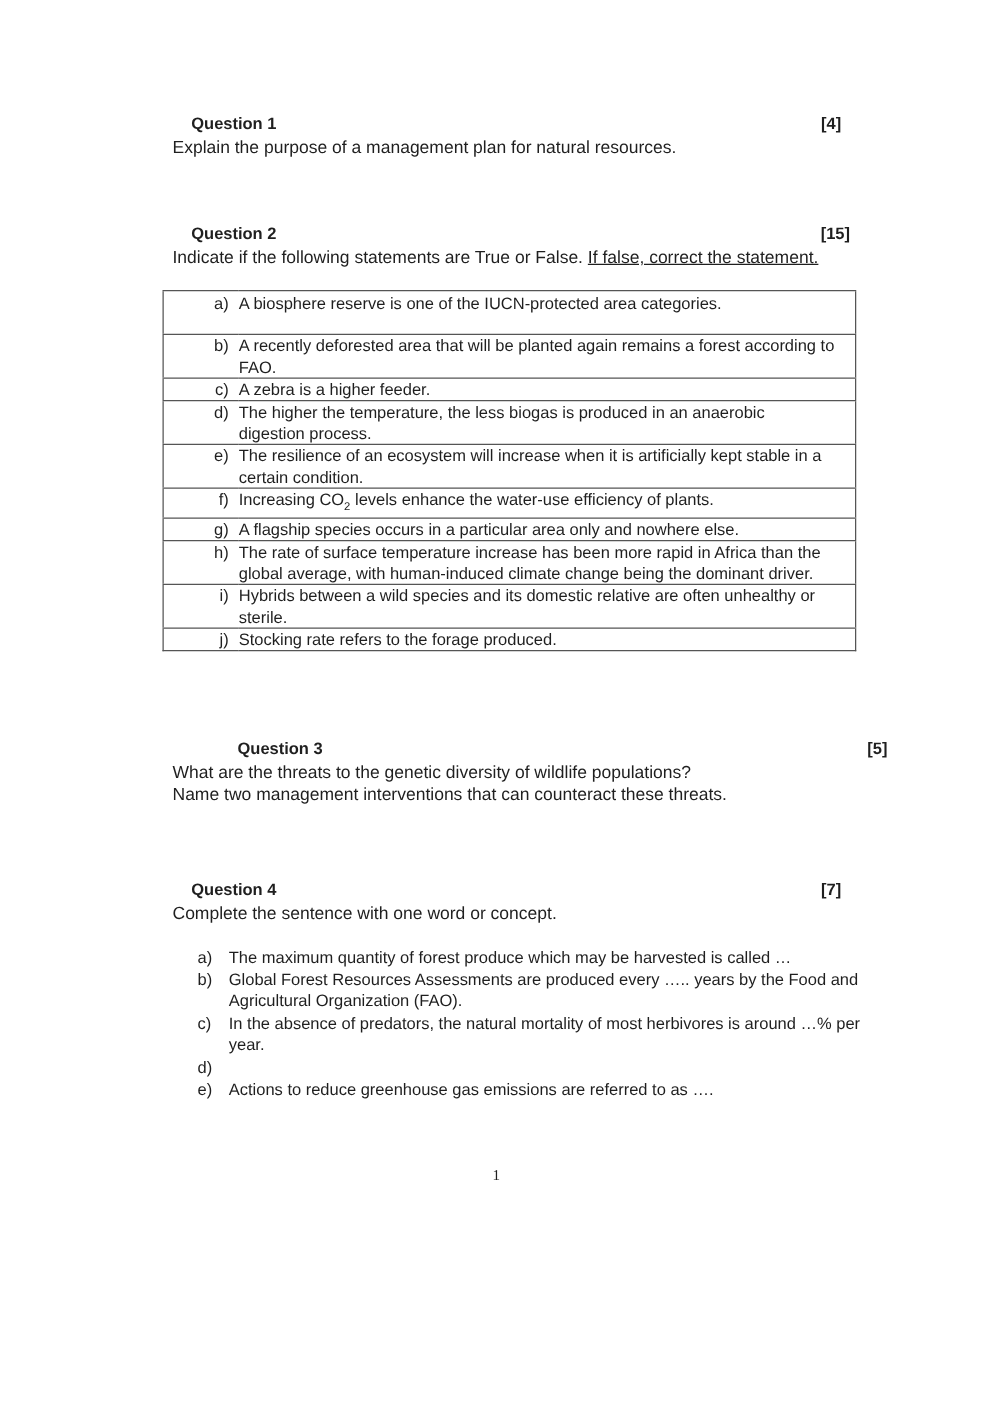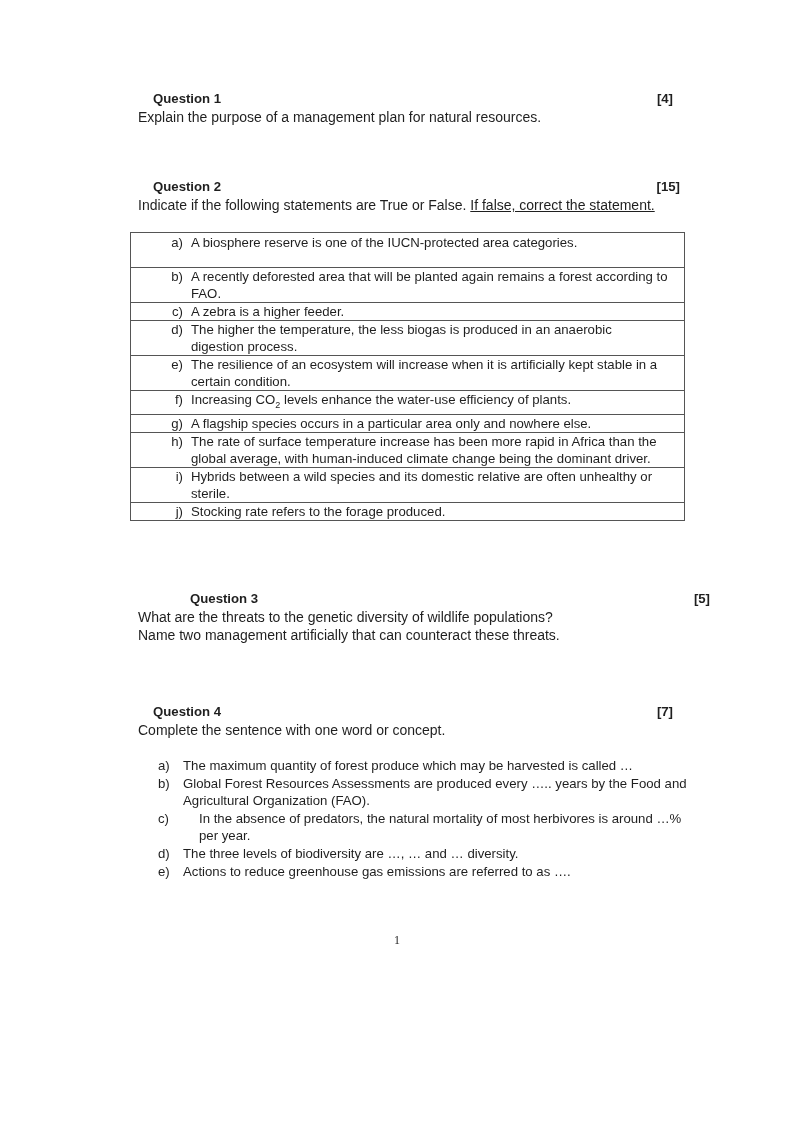--- a/index.html
+++ b/index.html
@@ -100,7 +100,7 @@
   <span>[5]</span>
 </div>
 <div class="q-text" style="top:608px;">What are the threats to the genetic diversity of wildlife populations?</div>
-<div class="q-text" style="top:626px;">Name two management artificially that can counteract these threats.</div>
+<div class="q-text" style="top:626px;">Name two management interventions that can counteract these threats.</div>
 
 <div class="q-head" style="top:703px;">
   <span>Question 4</span>

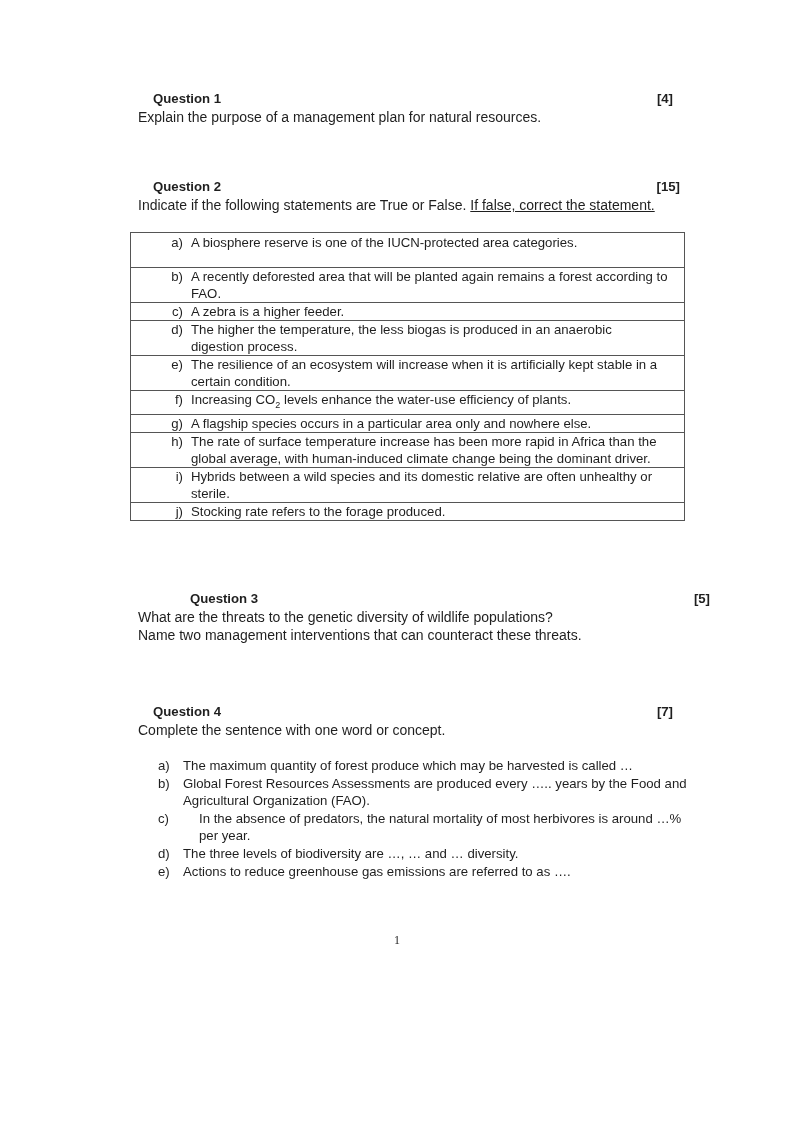--- a/index.html
+++ b/index.html
@@ -119,7 +119,7 @@
   </li>
   <li>
     <span class="lbl">c)</span>
-    <span style="padding-right:8px;margin-left:16px;">In the absence of predators, the natural mortality of most herbivores is around …% per year.</span>
+    <span style="padding-right:8px;">In the absence of predators, the natural mortality of most herbivores is around …% per year.</span>
   </li>
   <li>
     <span class="lbl">d)</span>

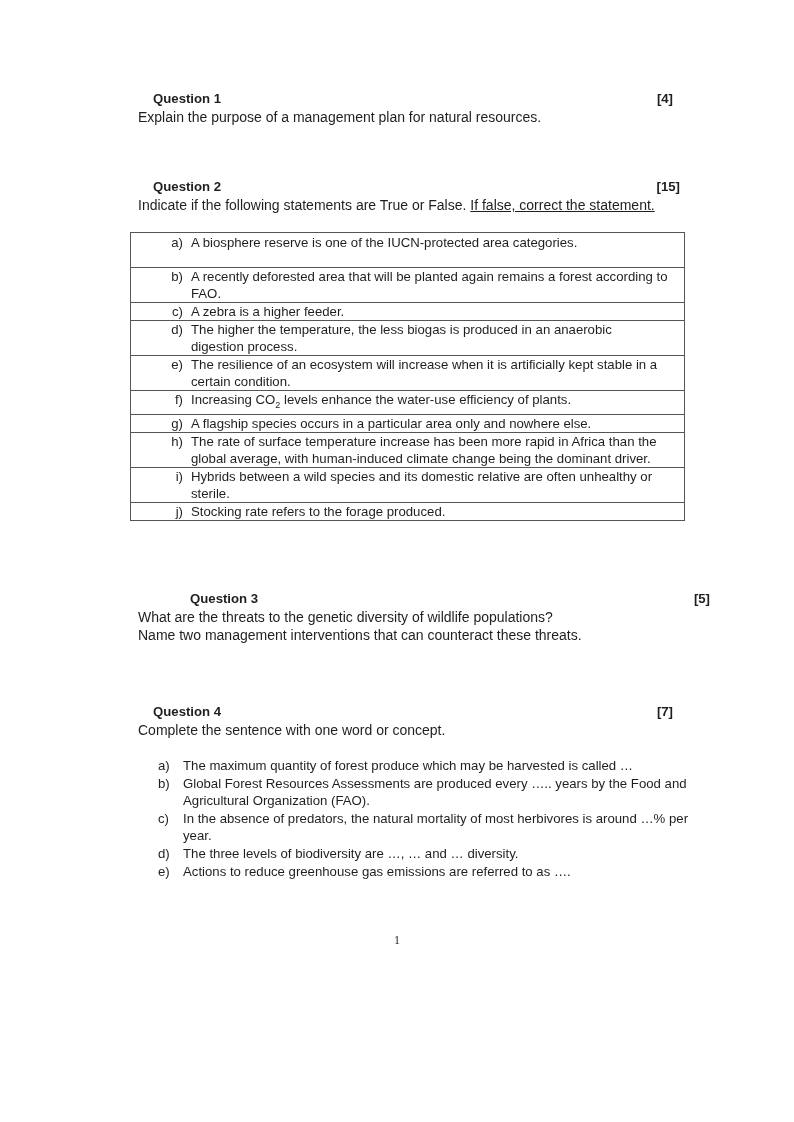--- a/index.html
+++ b/index.html
@@ -123,7 +123,6 @@
   </li>
   <li>
     <span class="lbl">d)</span>
-    <span>The three levels of biodiversity are …, … and … diversity.</span>
   </li>
   <li>
     <span class="lbl">e)</span>

